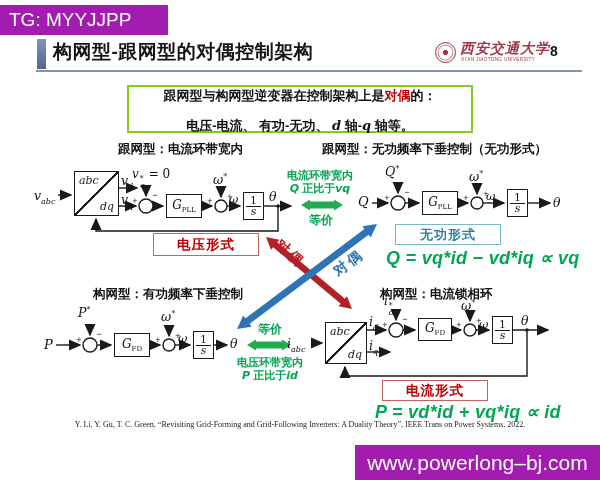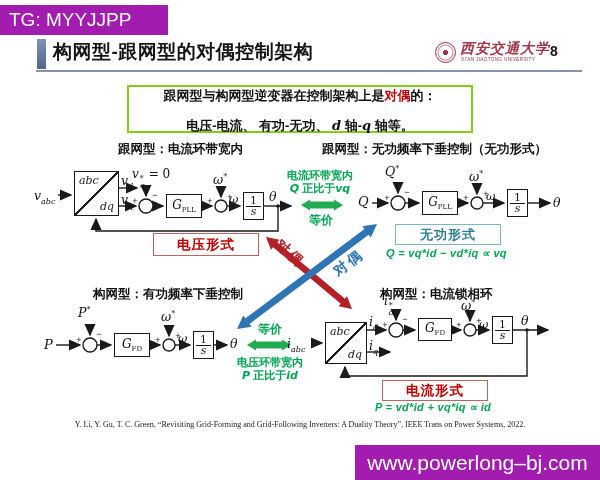--- a/index.html
+++ b/index.html
@@ -29,7 +29,7 @@
   .gtext{color:#00a651;font-weight:700;font-size:11px;line-height:13px;text-align:center;}
   .gtext .gi{font-family:"DejaVu Sans",sans-serif;font-style:italic;}
   .glabel{color:#00a651;font-weight:700;font-size:12px;}
-  .gformula{color:#00a651;font-weight:700;font-style:italic;font-size:11px;letter-spacing:0.3px;text-align:right;}
+  .gformula{color:#00a651;font-weight:700;font-style:italic;font-size:18px;letter-spacing:0.3px;text-align:right;}
   .duality{font-weight:700;font-size:14px;letter-spacing:3px;z-index:2;}
   .wm{position:absolute;background:#a21caf;color:#fff;z-index:6;display:flex;align-items:center;}
   .hdr-title{position:absolute;left:53px;top:39px;font-size:19px;font-weight:700;color:#151515;z-index:4;letter-spacing:0.5px;}

